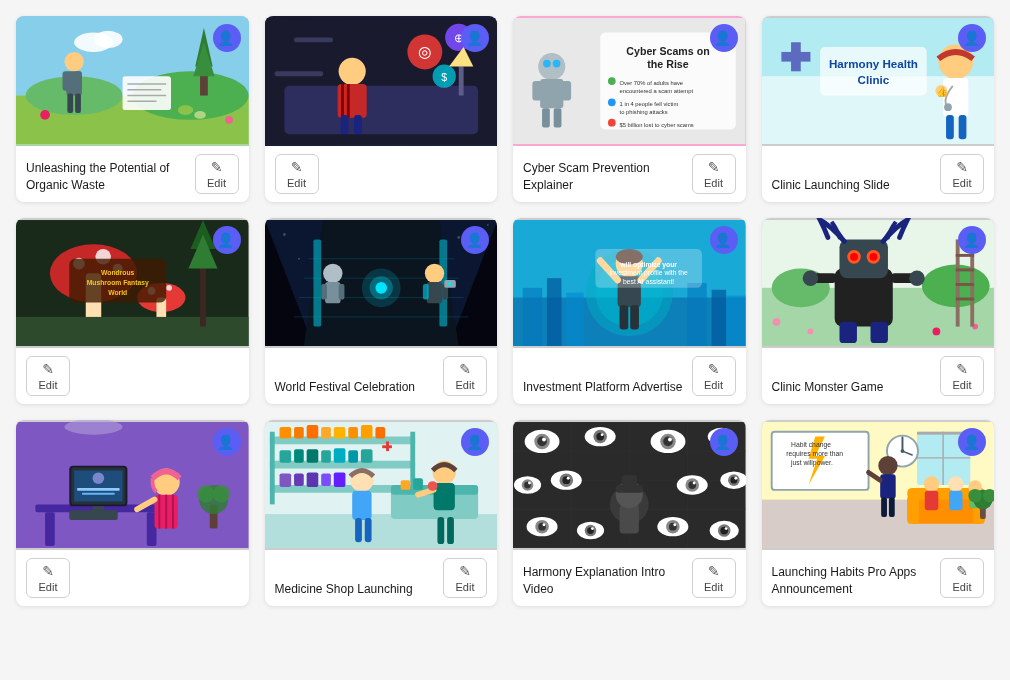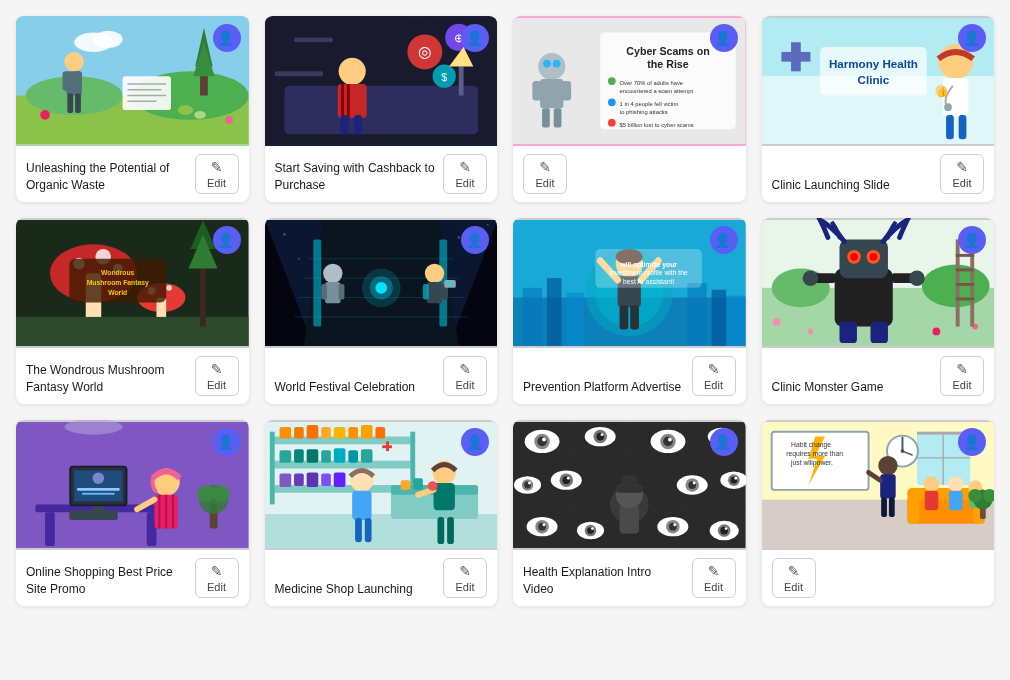--- a/index.html
+++ b/index.html
@@ -189,7 +189,6 @@
       </svg>
     </div>
     <div class="card-body">
-      <span class="card-title">Start Saving with Cashback to Purchase</span>
       <button class="edit-btn">
         <span class="edit-icon">✎</span>
         <span>Edit</span>

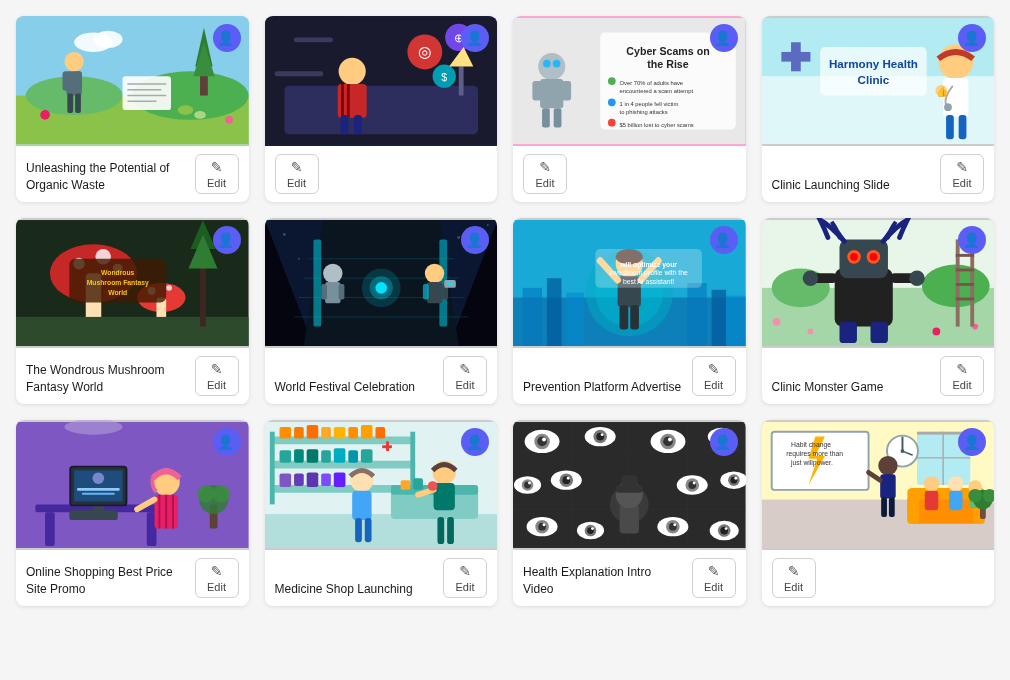--- a/index.html
+++ b/index.html
@@ -230,6 +230,7 @@
       </div>
     </div>
     <div class="card-body">
+      <span class="card-title">Cyber Scam Prevention Explainer</span>
       <button class="edit-btn">
         <span class="edit-icon">✎</span>
         <span>Edit</span>

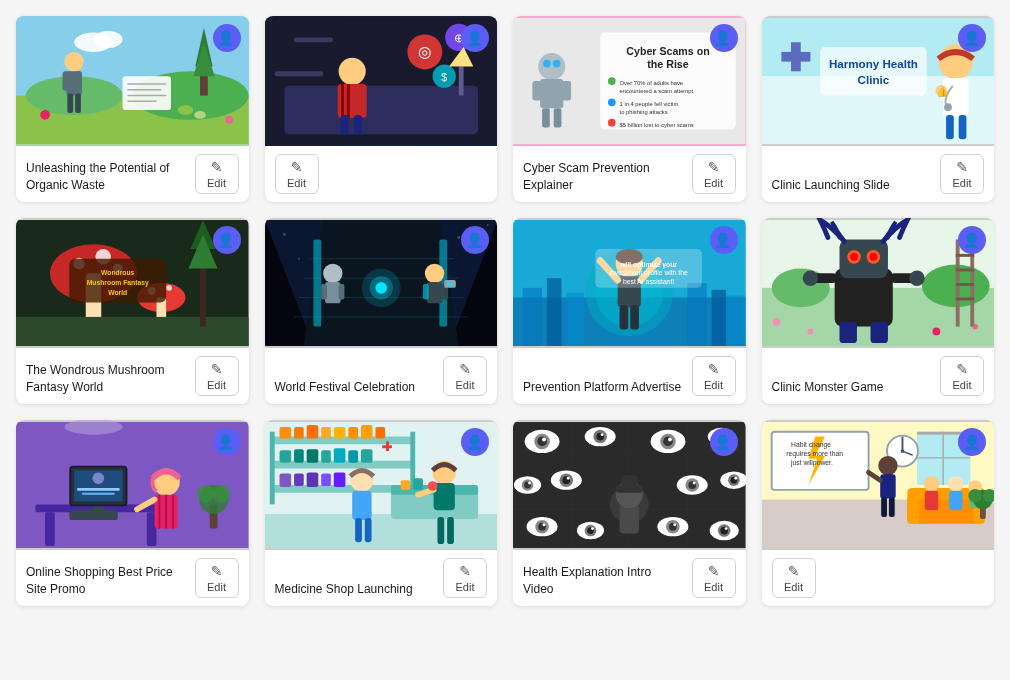--- a/index.html
+++ b/index.html
@@ -309,7 +309,6 @@
       </svg>
     </div>
     <div class="card-body">
-      <span class="card-title">The Wondrous Mushroom Fantasy World</span>
       <button class="edit-btn">
         <span class="edit-icon">✎</span>
         <span>Edit</span>

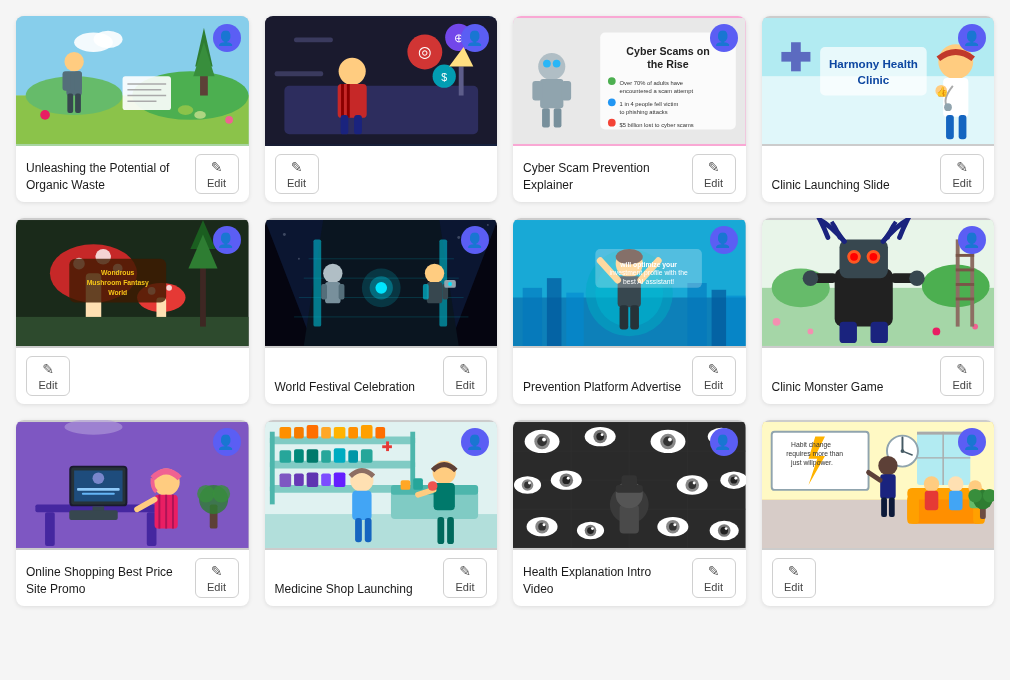--- a/index.html
+++ b/index.html
@@ -407,7 +407,7 @@
       </svg>
     </div>
     <div class="card-body">
-      <span class="card-title">Prevention Platform Advertise</span>
+      <span class="card-title">Investment Platform Advertise</span>
       <button class="edit-btn">
         <span class="edit-icon">✎</span>
         <span>Edit</span>

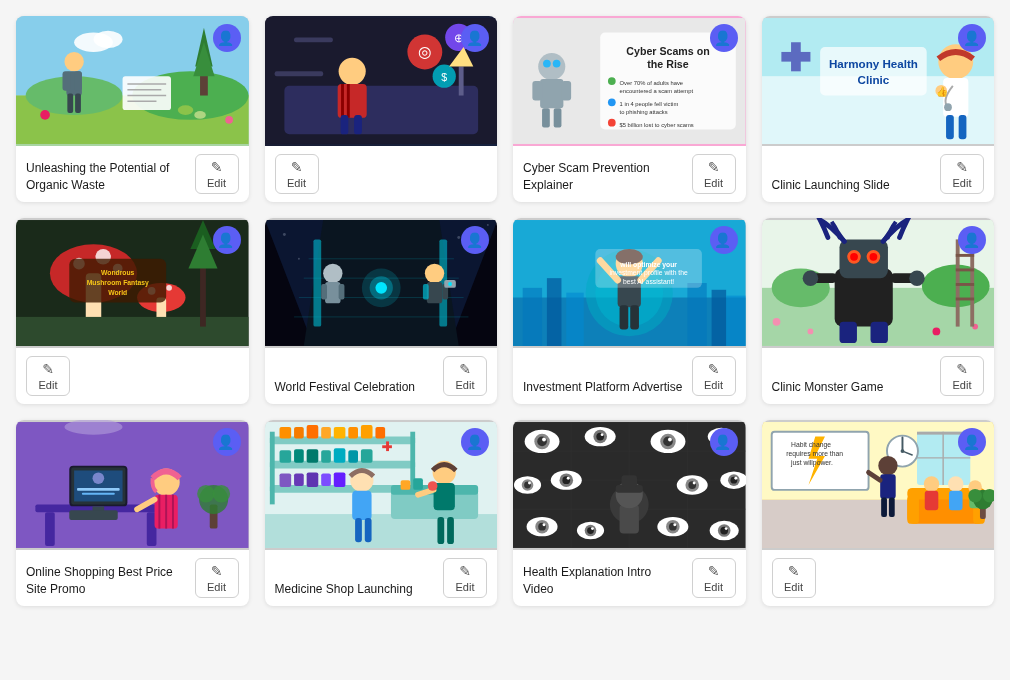--- a/index.html
+++ b/index.html
@@ -515,7 +515,6 @@
       </svg>
     </div>
     <div class="card-body">
-      <span class="card-title">Online Shopping Best Price Site Promo</span>
       <button class="edit-btn">
         <span class="edit-icon">✎</span>
         <span>Edit</span>

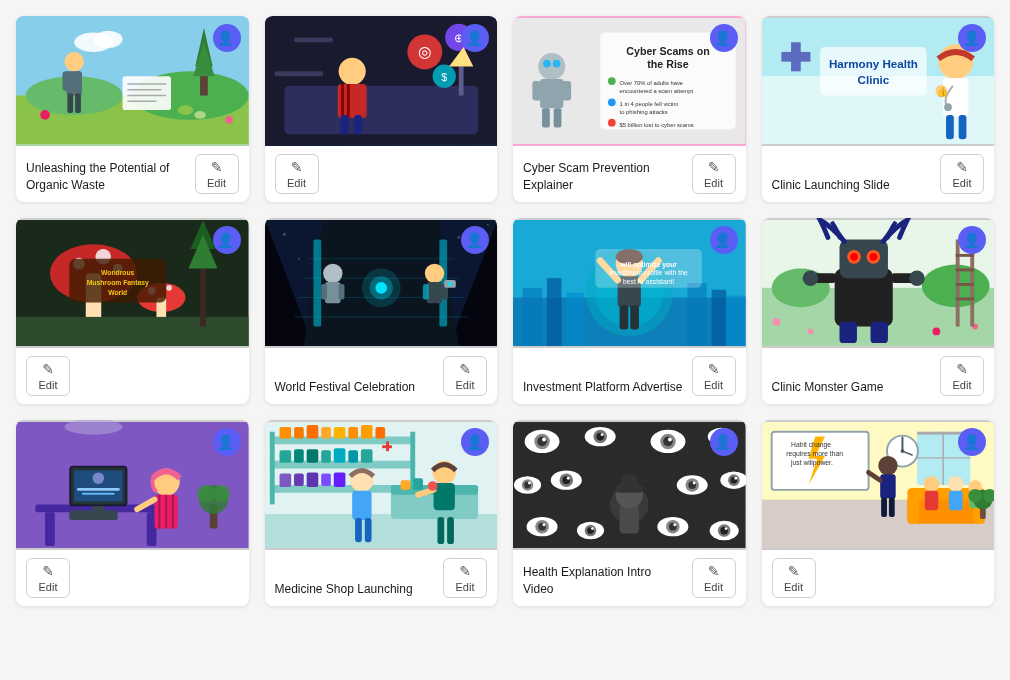--- a/index.html
+++ b/index.html
@@ -680,7 +680,7 @@
       </svg>
     </div>
     <div class="card-body">
-      <span class="card-title">Health Explanation Intro Video</span>
+      <span class="card-title">Harmony Explanation Intro Video</span>
       <button class="edit-btn">
         <span class="edit-icon">✎</span>
         <span>Edit</span>

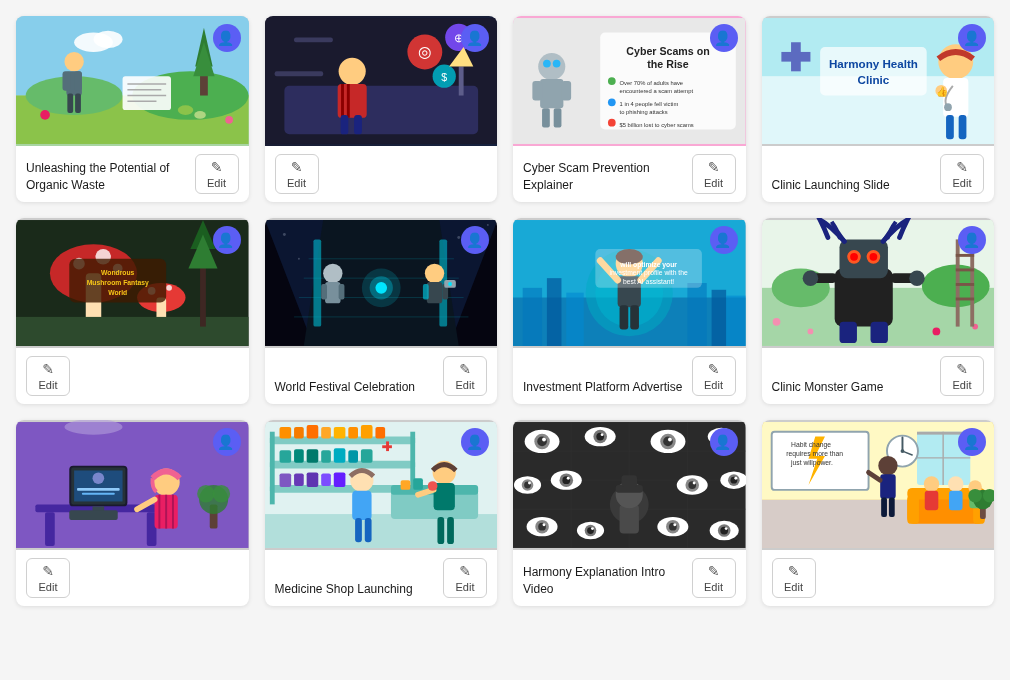--- a/index.html
+++ b/index.html
@@ -745,6 +745,7 @@
       </svg>
     </div>
     <div class="card-body">
+      <span class="card-title">Launching Habits Pro Apps Announcement</span>
       <button class="edit-btn">
         <span class="edit-icon">✎</span>
         <span>Edit</span>

